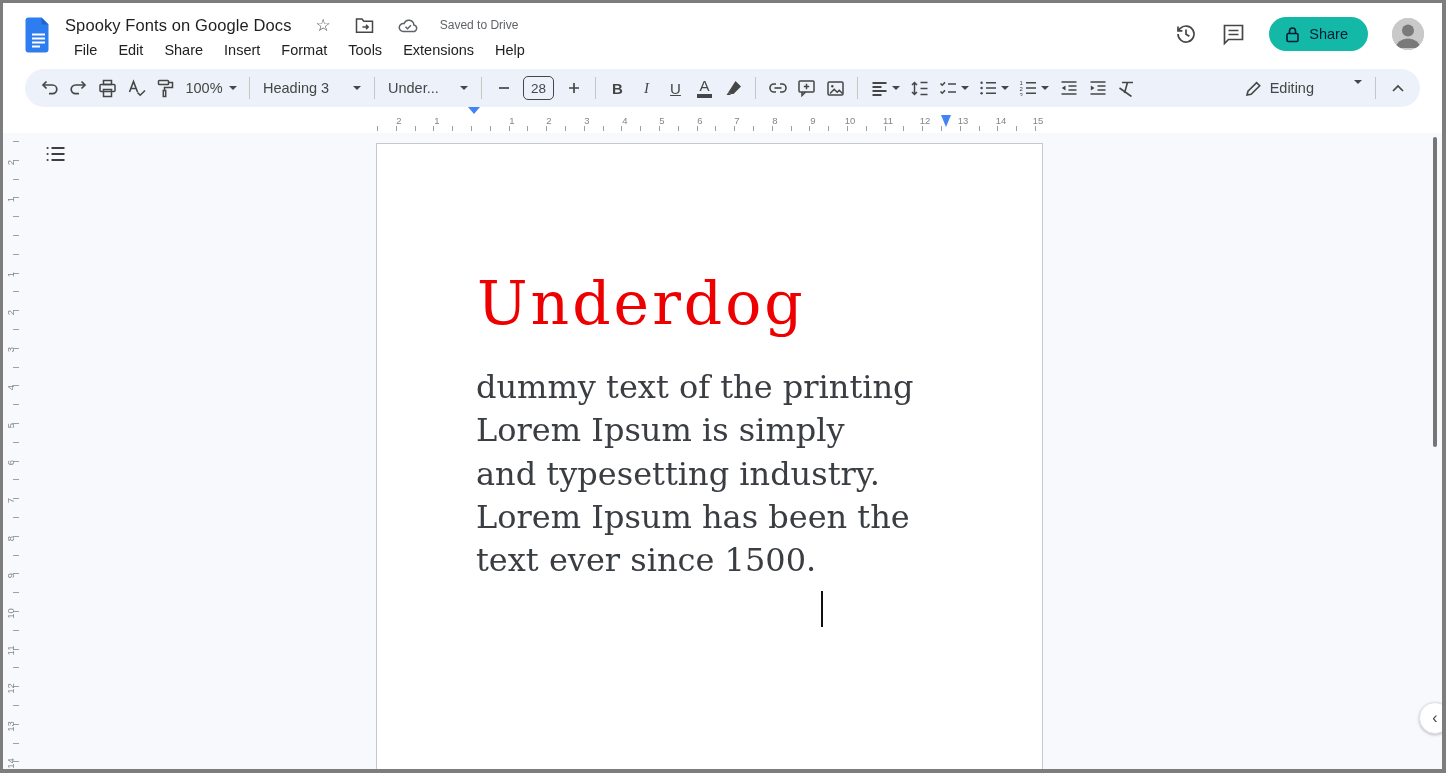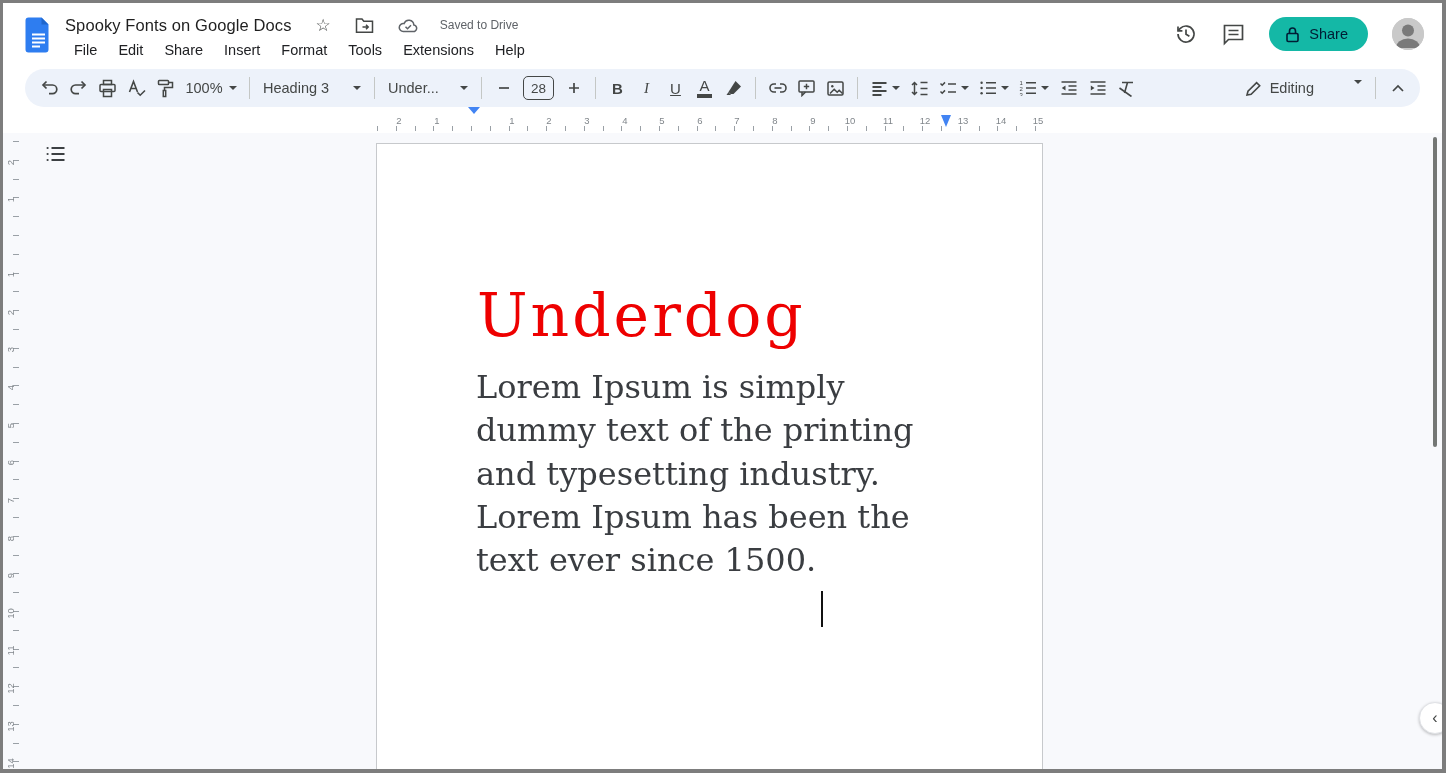--- a/index.html
+++ b/index.html
@@ -53,7 +53,7 @@
   .vnum { position:absolute; left:0; width:14px; text-align:center; font-size:9.5px; color:#80868b; transform:rotate(-90deg); }
   .outline-btn { position:absolute; left:40px; top:8px; width:26px; height:26px; display:flex; align-items:center; justify-content:center; border-radius:50%; cursor:pointer; }
   .page { position:absolute; left:373px; top:10px; width:667px; height:740px; background:#fff; border:1px solid #c7c9cc; }
-  .doc-heading { position:absolute; left:100px; top:136px; font-family:"DejaVu Serif",serif; font-size:60px; letter-spacing:3px; color:#ee0000; white-space:nowrap; }
+  .doc-heading { position:absolute; left:100px; top:124px; font-family:"DejaVu Serif",serif; font-size:60px; letter-spacing:3px; color:#ee0000; white-space:nowrap; }
   .doc-body { position:absolute; left:99px; top:222px; font-family:"DejaVu Serif",serif; font-size:32px; line-height:43.3px; color:#3a3d41; white-space:nowrap; }
   .text-cursor { position:absolute; left:444px; top:447px; width:2px; height:36px; background:#111; }
   .scroll-thumb { position:absolute; right:5px; top:4px; width:4px; height:310px; border-radius:2px; background:#747775; }

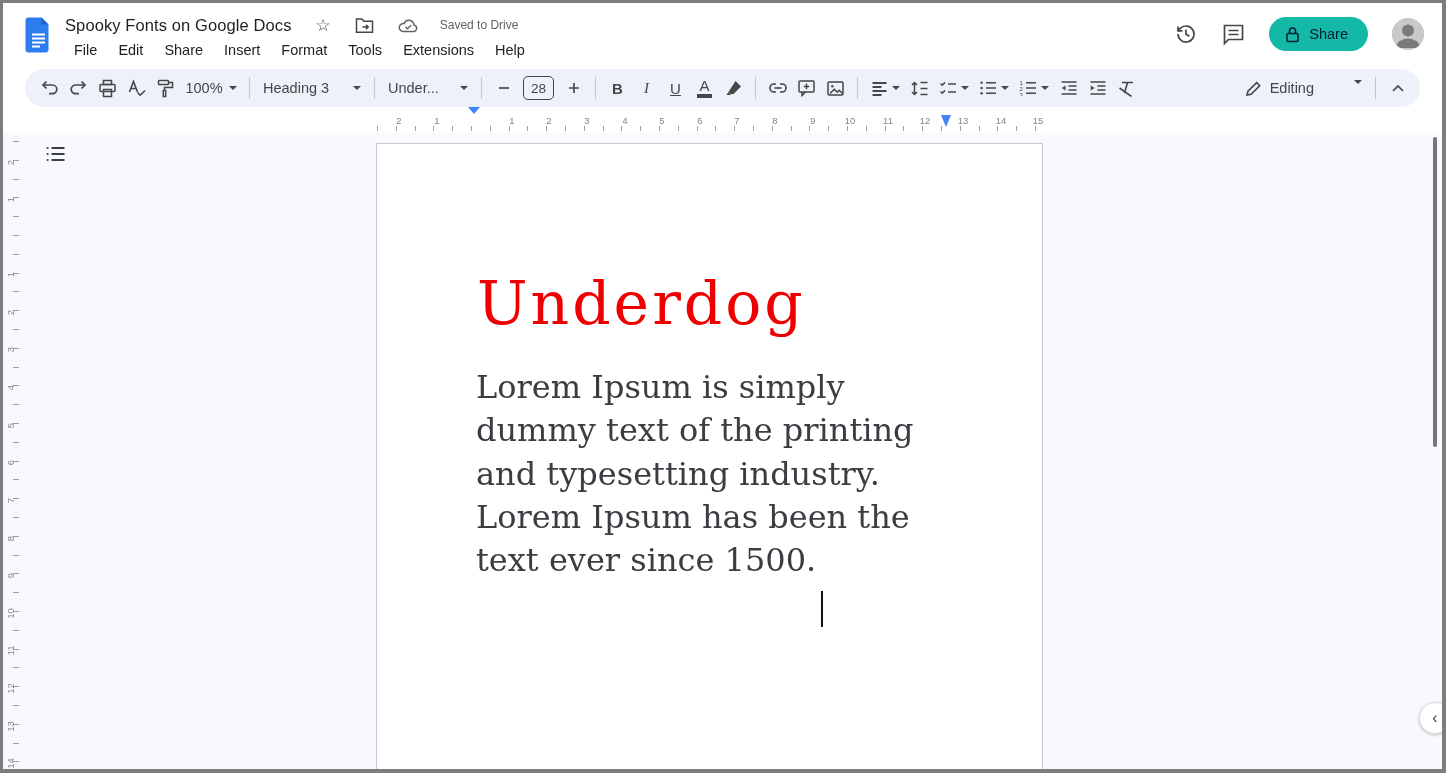--- a/index.html
+++ b/index.html
@@ -368,8 +368,8 @@
     <div class="page">
       <div class="doc-heading">Underdog</div>
       <div class="doc-body">
+        <div>dummy text of the printing</div>
         <div>Lorem Ipsum is simply</div>
-        <div>dummy text of the printing</div>
         <div>and typesetting industry.</div>
         <div>Lorem Ipsum has been the</div>
         <div>text ever since 1500.</div>

